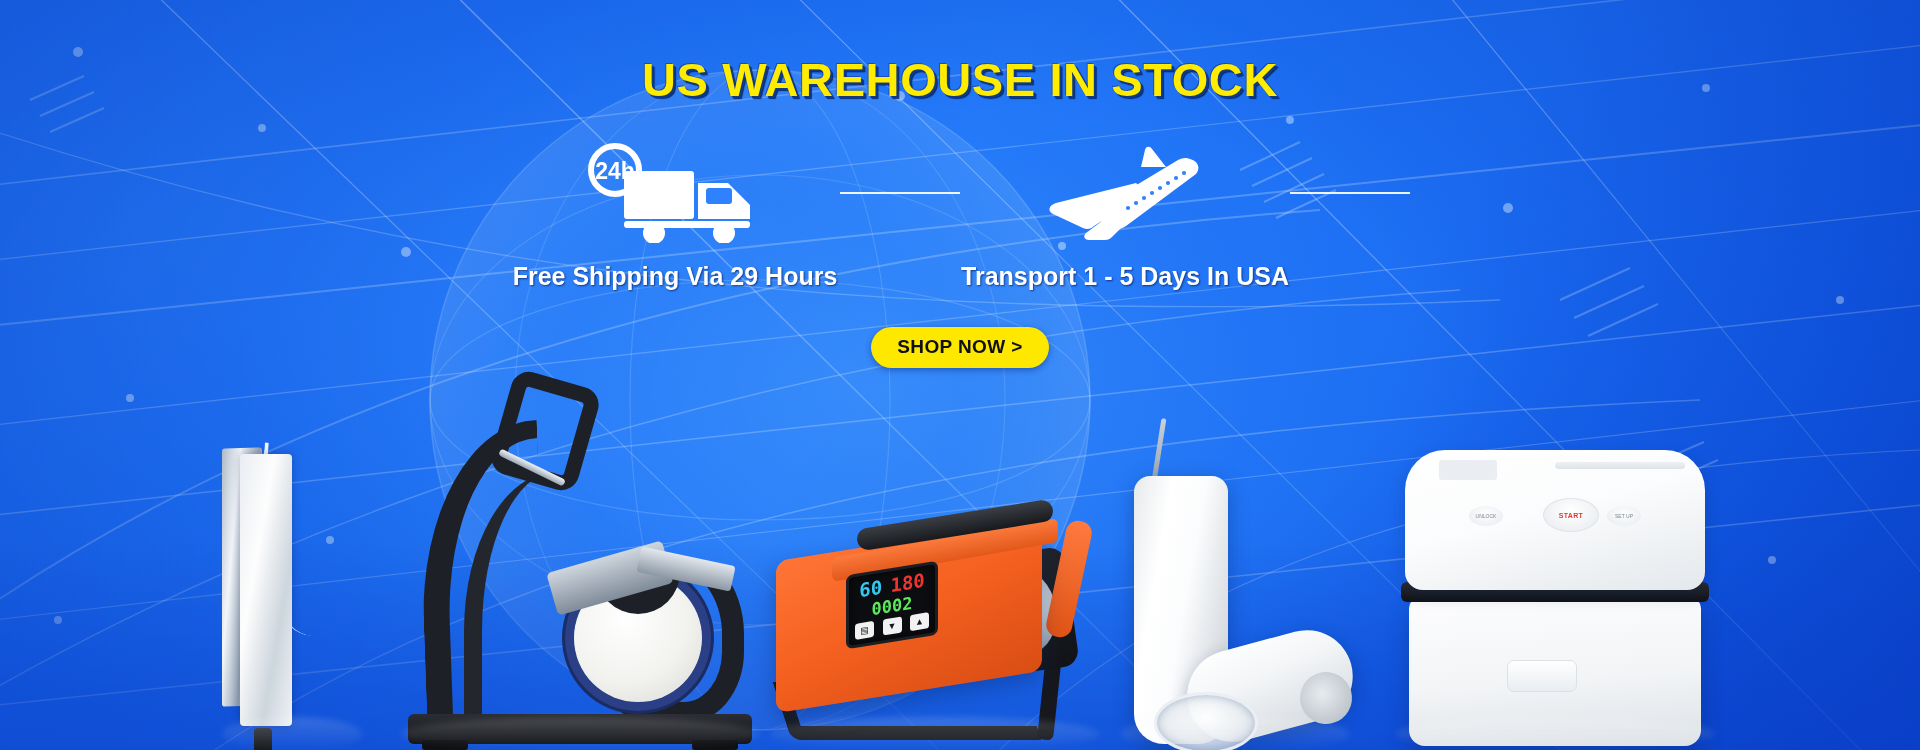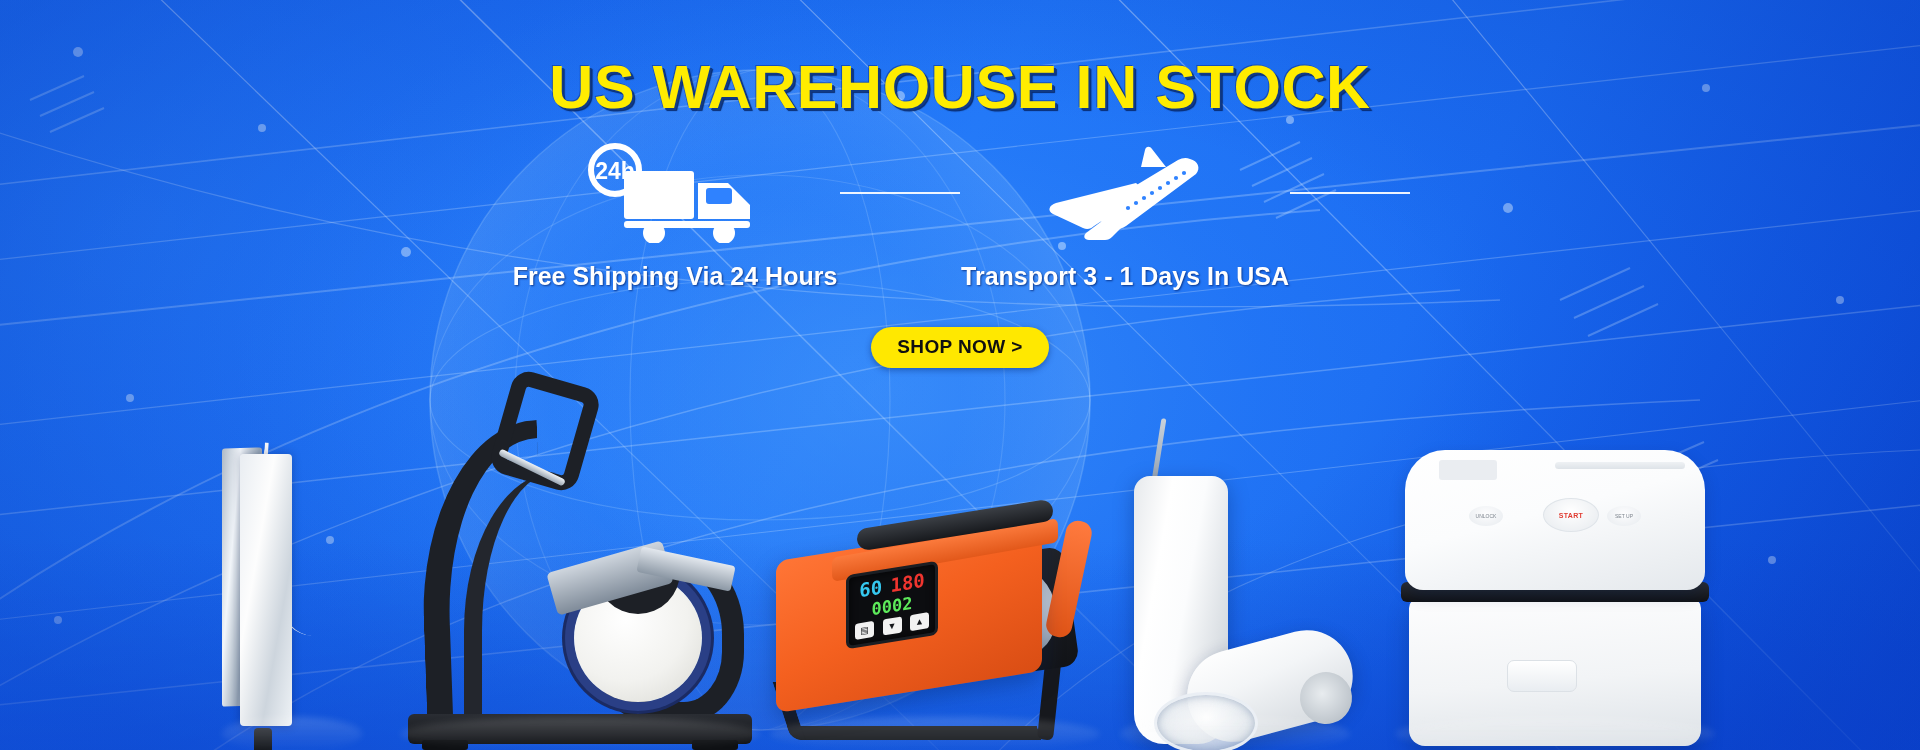--- a/index.html
+++ b/index.html
@@ -31,7 +31,7 @@
   
   .headline {
     position:absolute; top:52px; left:0; width:100%; text-align:center;
-    font-size:61px; font-weight:bold; letter-spacing:0.6px;
+    font-size:47px; font-weight:bold; letter-spacing:0.6px;
     color:#ffec00; white-space:nowrap;
     text-shadow: 2px 2px 0 #103a86, 3px 3px 1px rgba(4,30,90,0.85), -1px -1px 0 rgba(12,50,140,0.55);
   }

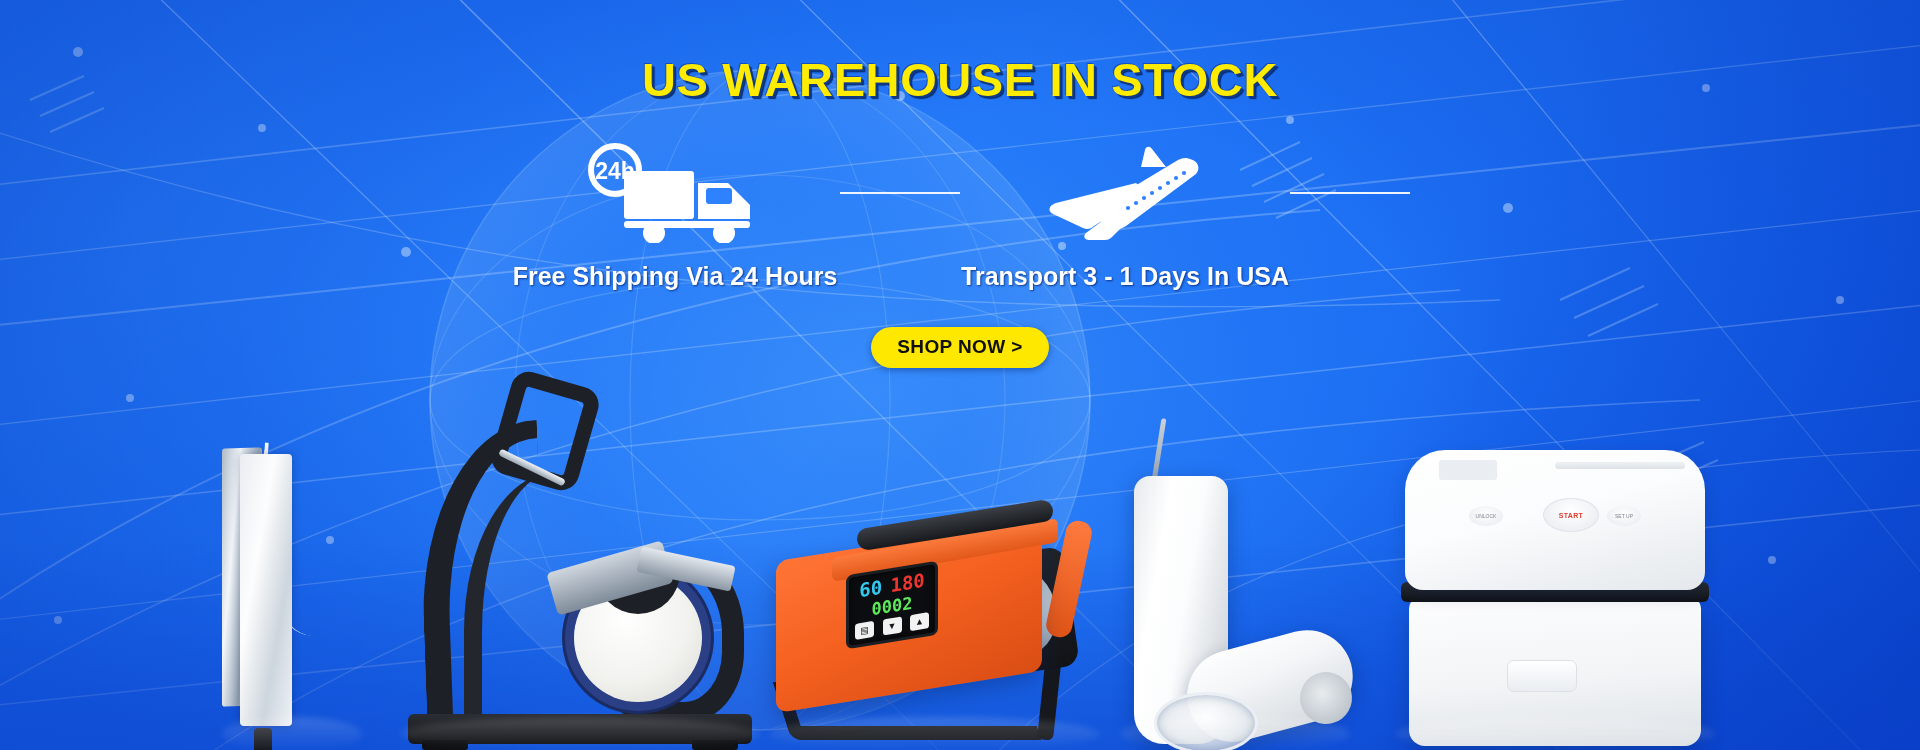--- a/index.html
+++ b/index.html
@@ -382,7 +382,7 @@
           <circle cx="144" cy="90" r="11" fill="#ffffff"></circle>
         </svg>
       </div>
-      <div class="caption">Free Shipping Via 24 Hours</div>
+      <div class="caption">Free Shipping Via 29 Hours</div>
     </div>
 
     <div class="connector">

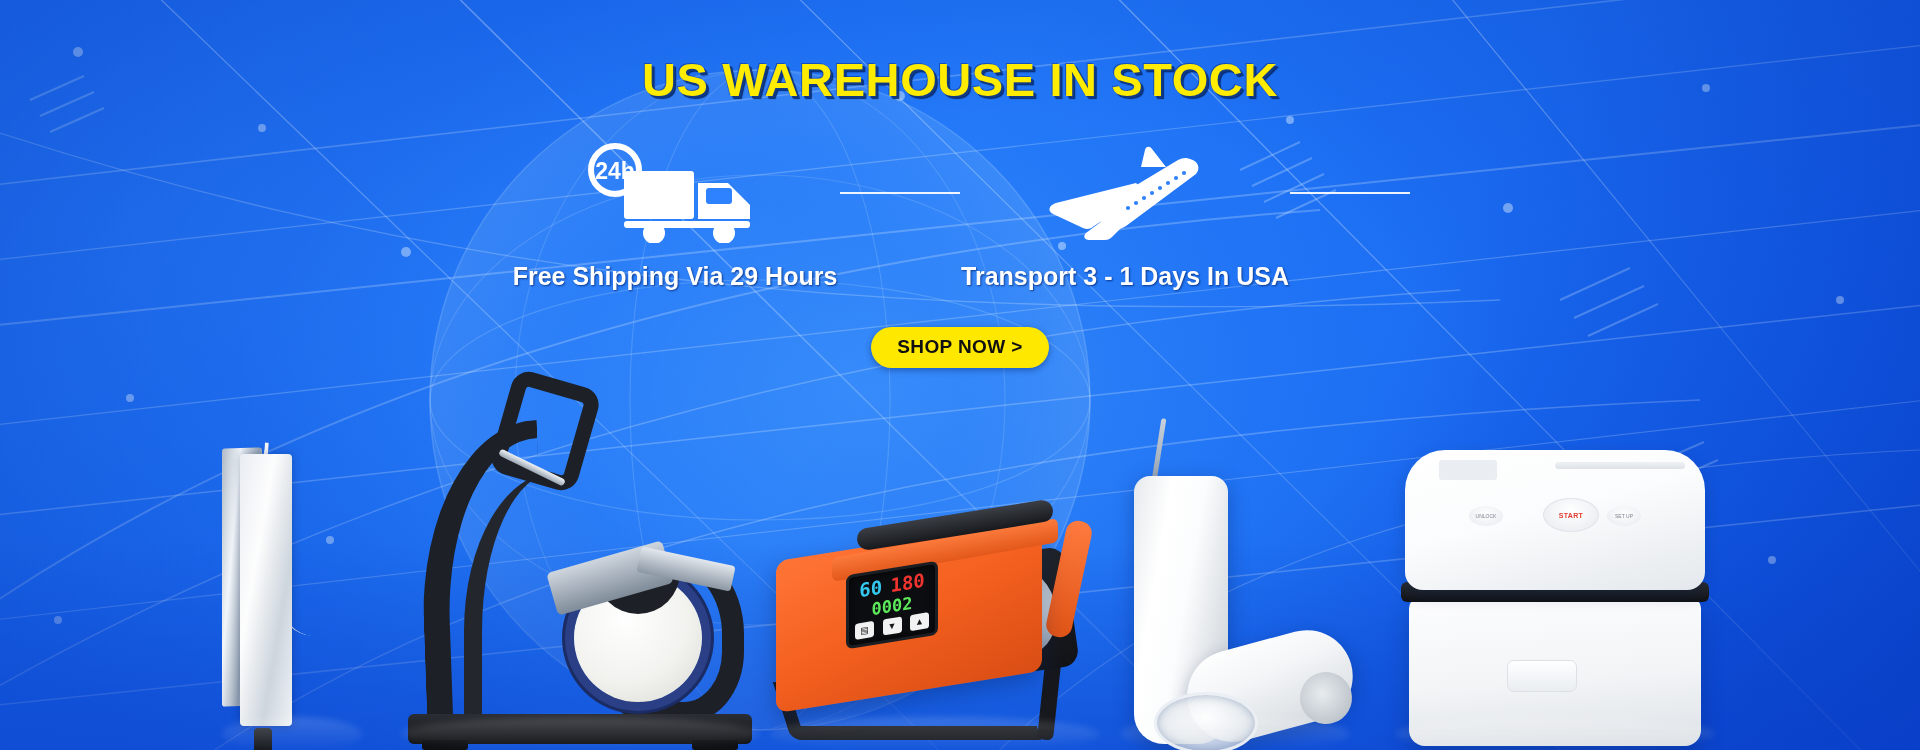--- a/index.html
+++ b/index.html
@@ -415,7 +415,7 @@
           </g>
         </svg>
       </div>
-      <div class="caption">Transport 3 - 1 Days In USA</div>
+      <div class="caption">Transport 1 - 5 Days In USA</div>
     </div>
 
     <div class="connector">

